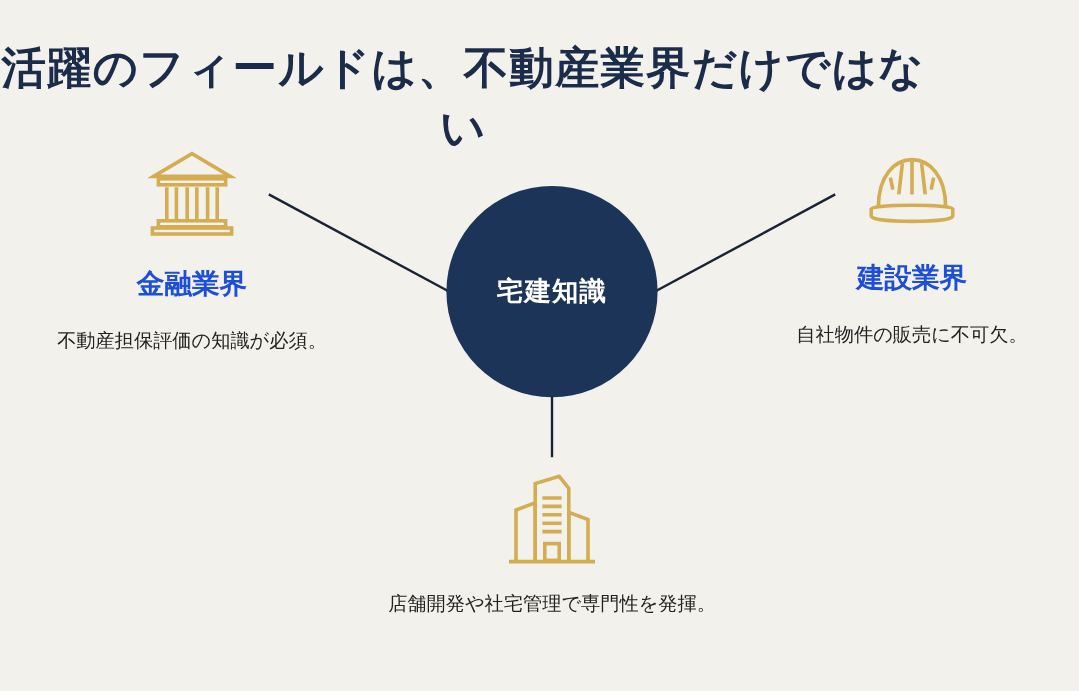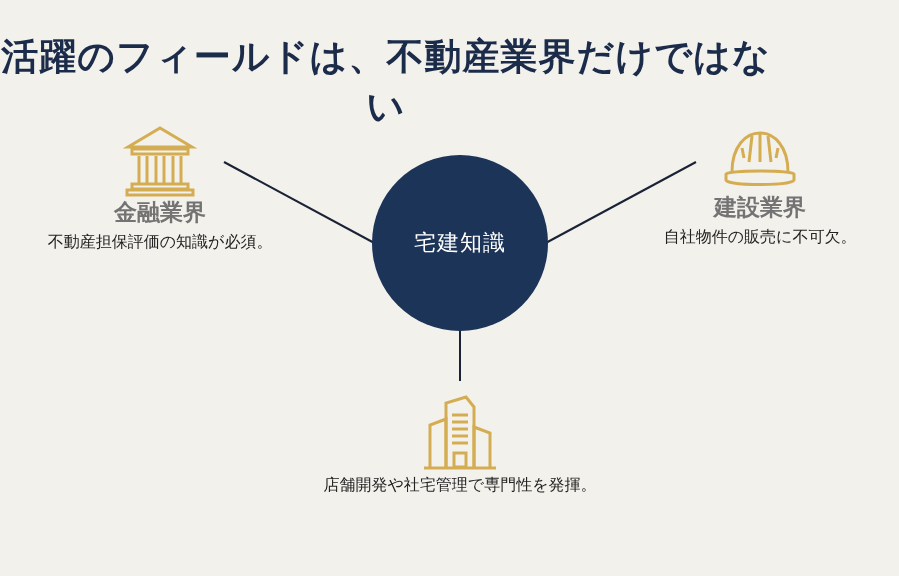--- a/index.html
+++ b/index.html
@@ -13,7 +13,7 @@
   .hub span { color:#ffffff; font-size:22px; font-weight:normal; letter-spacing:1px; }
   .node { position:absolute; text-align:center; }
   .node .icon { display:block; margin:0 auto; }
-  .node .head { font-size:23px; font-weight:bold; color:#737373; margin-top:0; }
+  .node .head { font-size:23px; font-weight:bold; color:#1d4ed8; margin-top:24px; }
   .node .desc { font-size:16px; color:#222; margin-top:4px; white-space:nowrap; }
   #node-finance { left:0; top:125px; width:320px; }
   #node-construction { left:600px; top:128px; width:320px; }

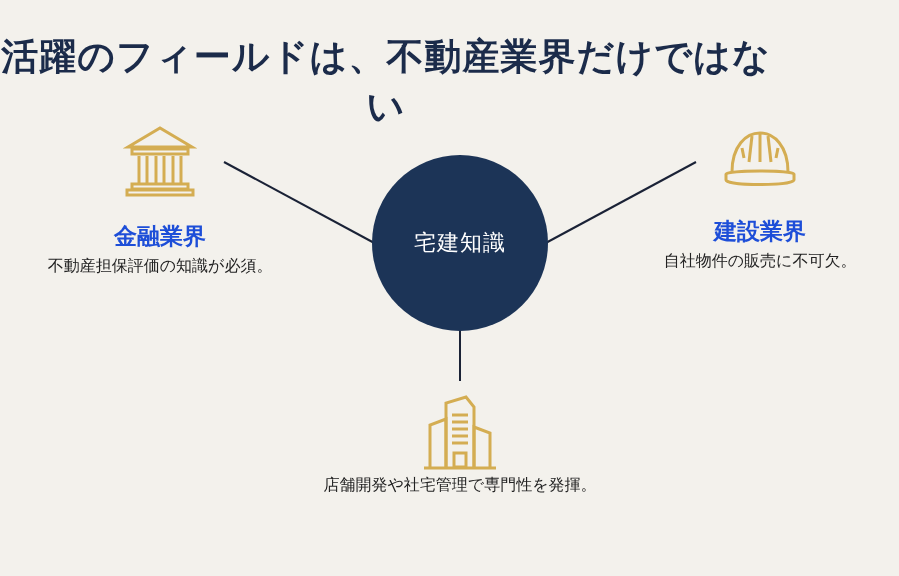--- a/index.html
+++ b/index.html
@@ -10,7 +10,7 @@
   svg.lines { position:absolute; left:0; top:0; }
   .hub { position:absolute; left:372px; top:155px; width:176px; height:176px; border-radius:50%;
          background:#1c3457; display:flex; align-items:center; justify-content:center; }
-  .hub span { color:#ffffff; font-size:22px; font-weight:normal; letter-spacing:1px; }
+  .hub span { color:#ffffff; font-size:22px; font-weight:bold; letter-spacing:1px; }
   .node { position:absolute; text-align:center; }
   .node .icon { display:block; margin:0 auto; }
   .node .head { font-size:23px; font-weight:bold; color:#1d4ed8; margin-top:24px; }

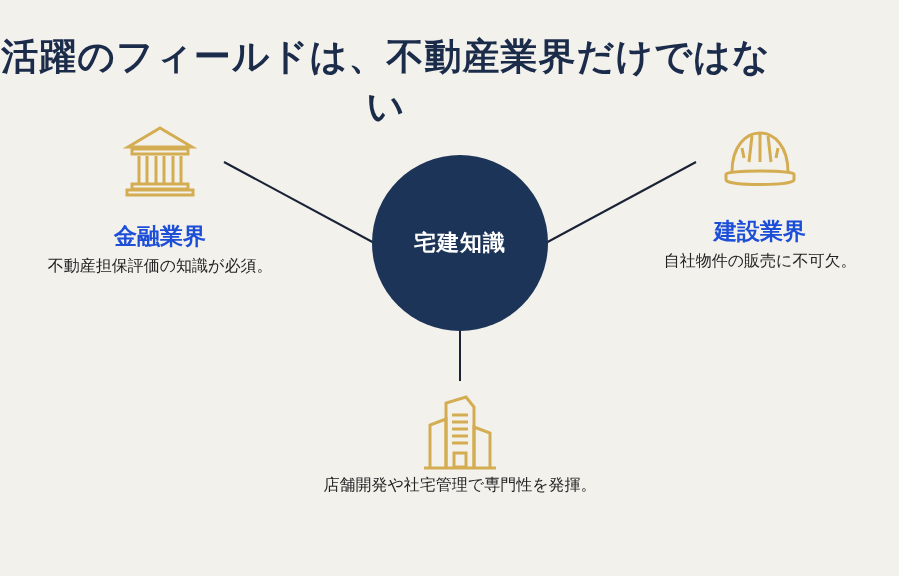--- a/index.html
+++ b/index.html
@@ -14,7 +14,7 @@
   .node { position:absolute; text-align:center; }
   .node .icon { display:block; margin:0 auto; }
   .node .head { font-size:23px; font-weight:bold; color:#1d4ed8; margin-top:24px; }
-  .node .desc { font-size:16px; color:#222; margin-top:4px; white-space:nowrap; }
+  .node .desc { font-size:16px; color:#222; margin-top:22px; white-space:nowrap; }
   #node-finance { left:0; top:125px; width:320px; }
   #node-construction { left:600px; top:128px; width:320px; }
   #node-general { left:250px; top:395px; width:420px; }

